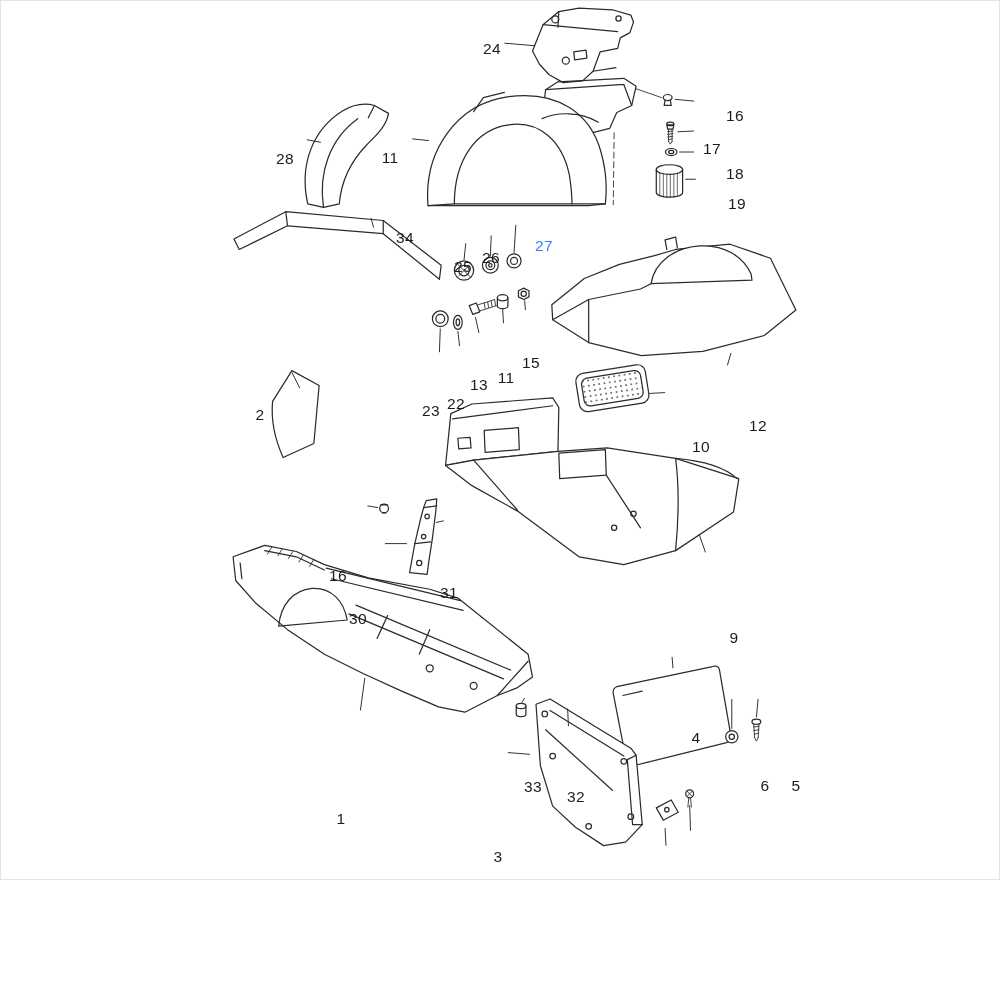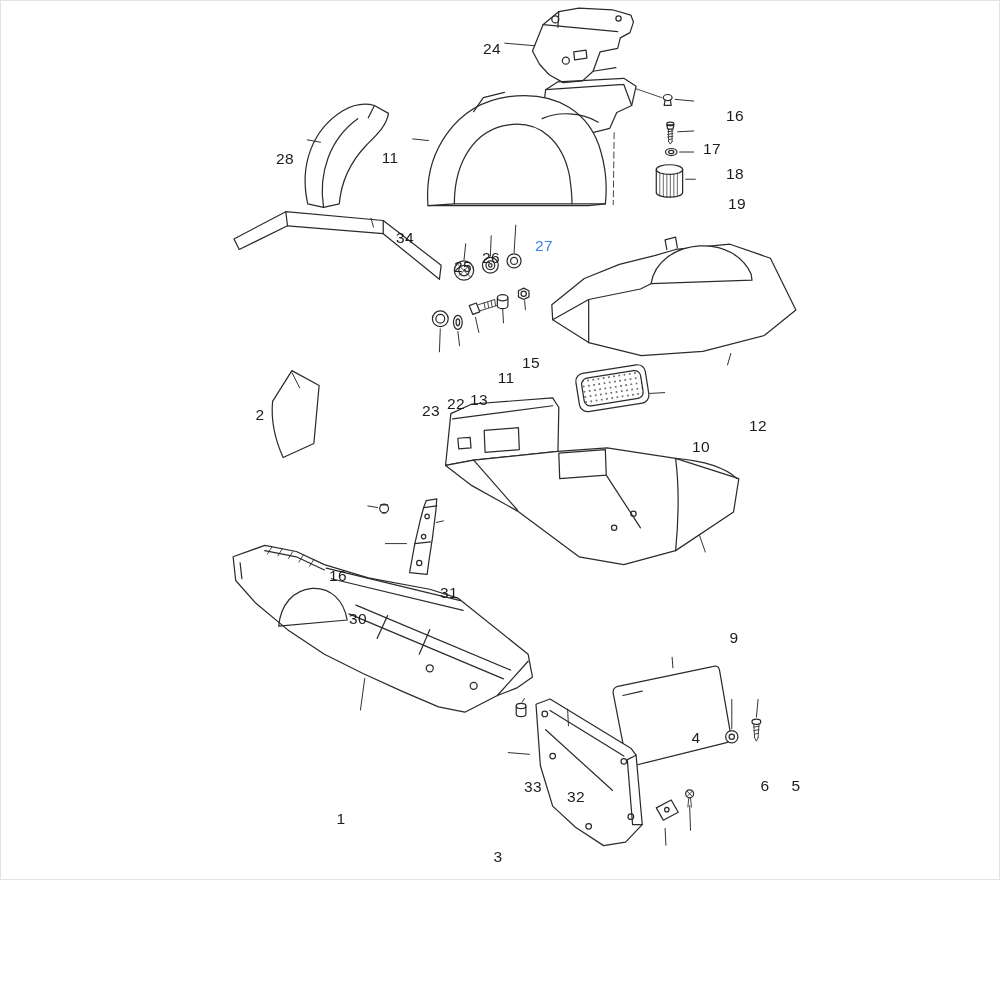--- a/index.html
+++ b/index.html
@@ -259,7 +259,7 @@
     <div class="callout" style="left: 519px; top: 245px; color: #3b82f6; margin-left: 24px;">27</div>
     <div class="callout" style="left: 530px; top: 362px; color: rgb(28, 28, 28);">15</div>
     <div class="callout" style="left: 505px; top: 377px; color: rgb(28, 28, 28);">11</div>
-    <div class="callout" style="left: 478px; top: 399px; color: rgb(28, 28, 28);">13</div>
+    <div class="callout" style="left: 478px; top: 384px; color: rgb(28, 28, 28);">13</div>
     <div class="callout" style="left: 455px; top: 403px; color: rgb(28, 28, 28);">22</div>
     <div class="callout" style="left: 430px; top: 410px; color: rgb(28, 28, 28); text-align: right;">23</div>
     <div class="callout" style="left: 757px; top: 425px; color: rgb(28, 28, 28);">12</div>

